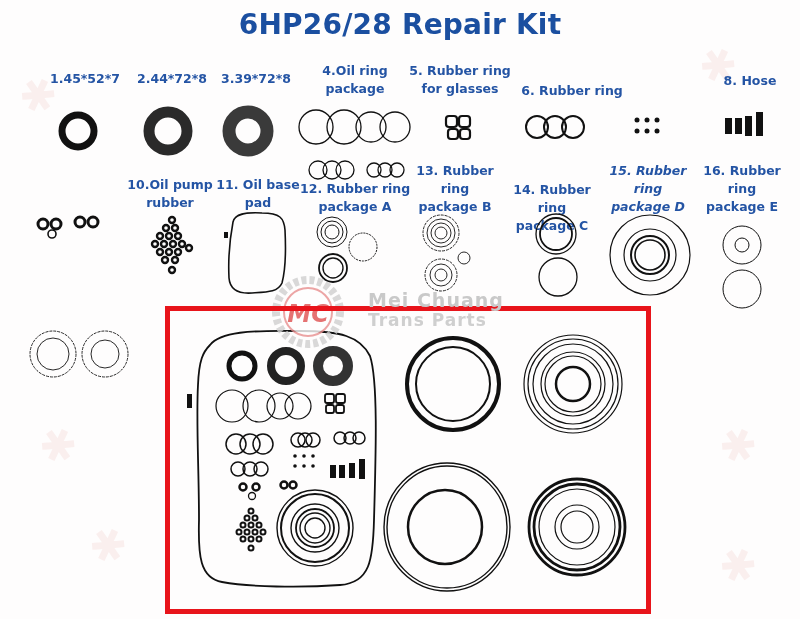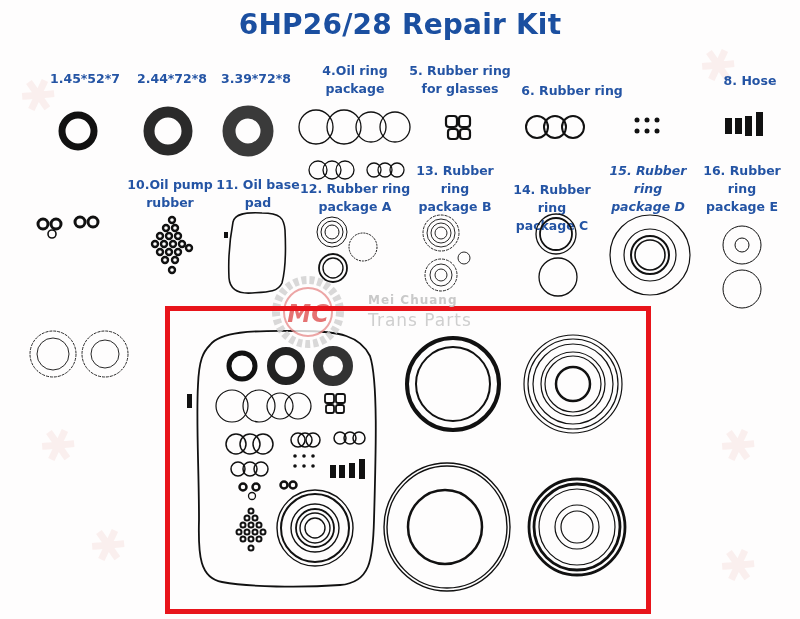--- a/index.html
+++ b/index.html
@@ -16,7 +16,7 @@
             border:5px solid #e8141b; }
   .wm-text { position:absolute; font-family:"DejaVu Sans", sans-serif; color:#c8c8c8;
              font-size:18px; line-height:18px; letter-spacing:1px; }
-  .wm-text.t1 { left:368px; top:291px; font-weight:bold; color:#c9c9c9; font-size:12px; }
+  .wm-text.t1 { left:368px; top:291px; font-weight:bold; color:#c9c9c9; font-size:19px; }
   .wm-text.t2 { left:368px; top:311px; font-weight:normal; font-size:17px; color:#cfcfcf; }
   .bgmark { position:absolute; color:#f7e4e2; font-size:44px; font-weight:bold; transform:rotate(-35deg); opacity:.55; }
 </style>

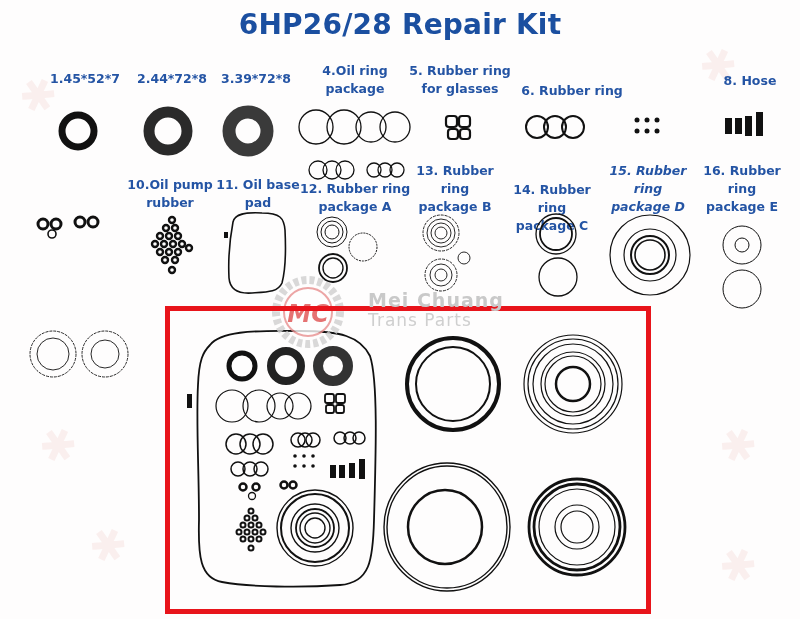--- a/index.html
+++ b/index.html
@@ -17,7 +17,7 @@
   .wm-text { position:absolute; font-family:"DejaVu Sans", sans-serif; color:#c8c8c8;
              font-size:18px; line-height:18px; letter-spacing:1px; }
   .wm-text.t1 { left:368px; top:291px; font-weight:bold; color:#c9c9c9; font-size:19px; }
-  .wm-text.t2 { left:368px; top:311px; font-weight:normal; font-size:17px; color:#cfcfcf; }
+  .wm-text.t2 { left:368px; top:311px; font-weight:bold; font-size:17px; color:#cfcfcf; }
   .bgmark { position:absolute; color:#f7e4e2; font-size:44px; font-weight:bold; transform:rotate(-35deg); opacity:.55; }
 </style>
 </head>

